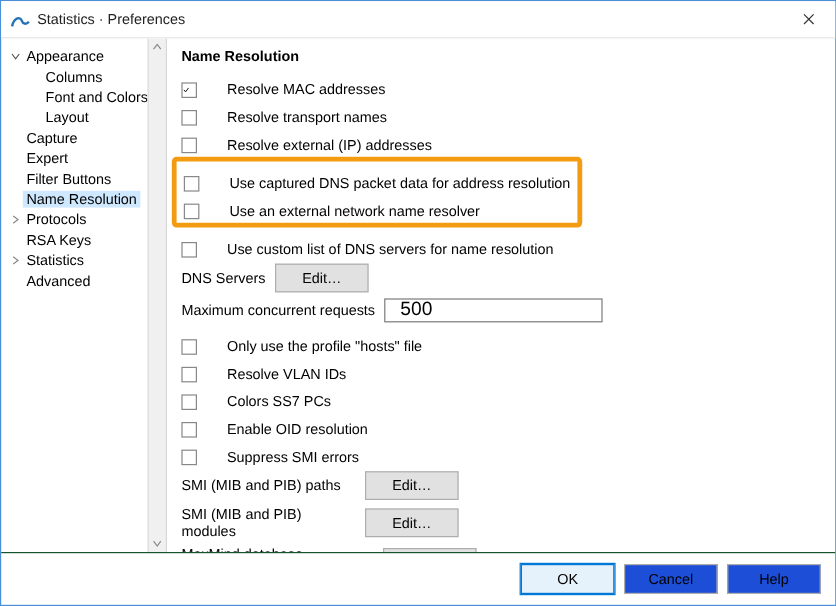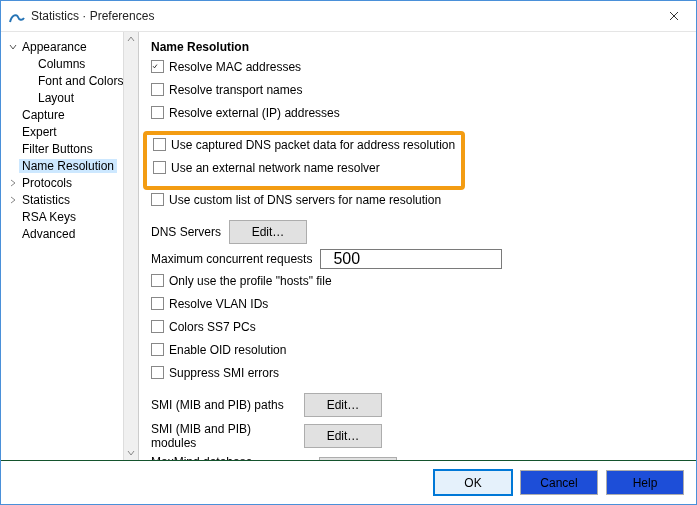--- a/index.html
+++ b/index.html
@@ -78,9 +78,10 @@
     margin-bottom: 6px;
   }
   .row {
-    display: flex; align-items: flex-start;
+    display: flex; align-items: flex-end;
     min-height: 22px;
     margin: 1px 0;
+    gap: 20px;
   }
   .check {
     width: 13px; height: 13px;

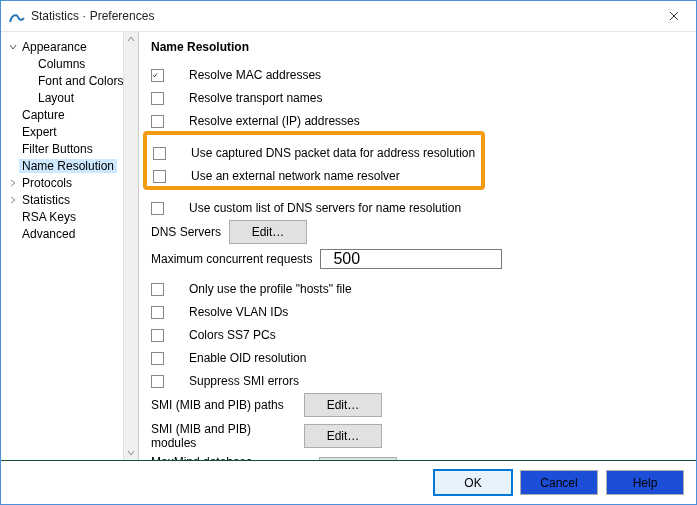--- a/index.html
+++ b/index.html
@@ -220,16 +220,16 @@
         <span class="tree-label">Protocols</span>
       </div>
       <div class="tree-row">
+        <span class="tree-spacer"></span>
+          <span class="tree-label">RSA Keys</span>
+      </div>
+      <div class="tree-row">
         <span class="tree-arrow">
           <svg width="8" height="8" viewBox="0 0 8 8">
               <path d="M2 1 L6 4 L2 7" stroke="#888" stroke-width="1" fill="none"></path>
             </svg>
         </span>
         <span class="tree-label">Statistics</span>
-      </div>
-      <div class="tree-row">
-        <span class="tree-spacer"></span>
-          <span class="tree-label">RSA Keys</span>
       </div>
       <div class="tree-row">
         <span class="tree-spacer"></span>

